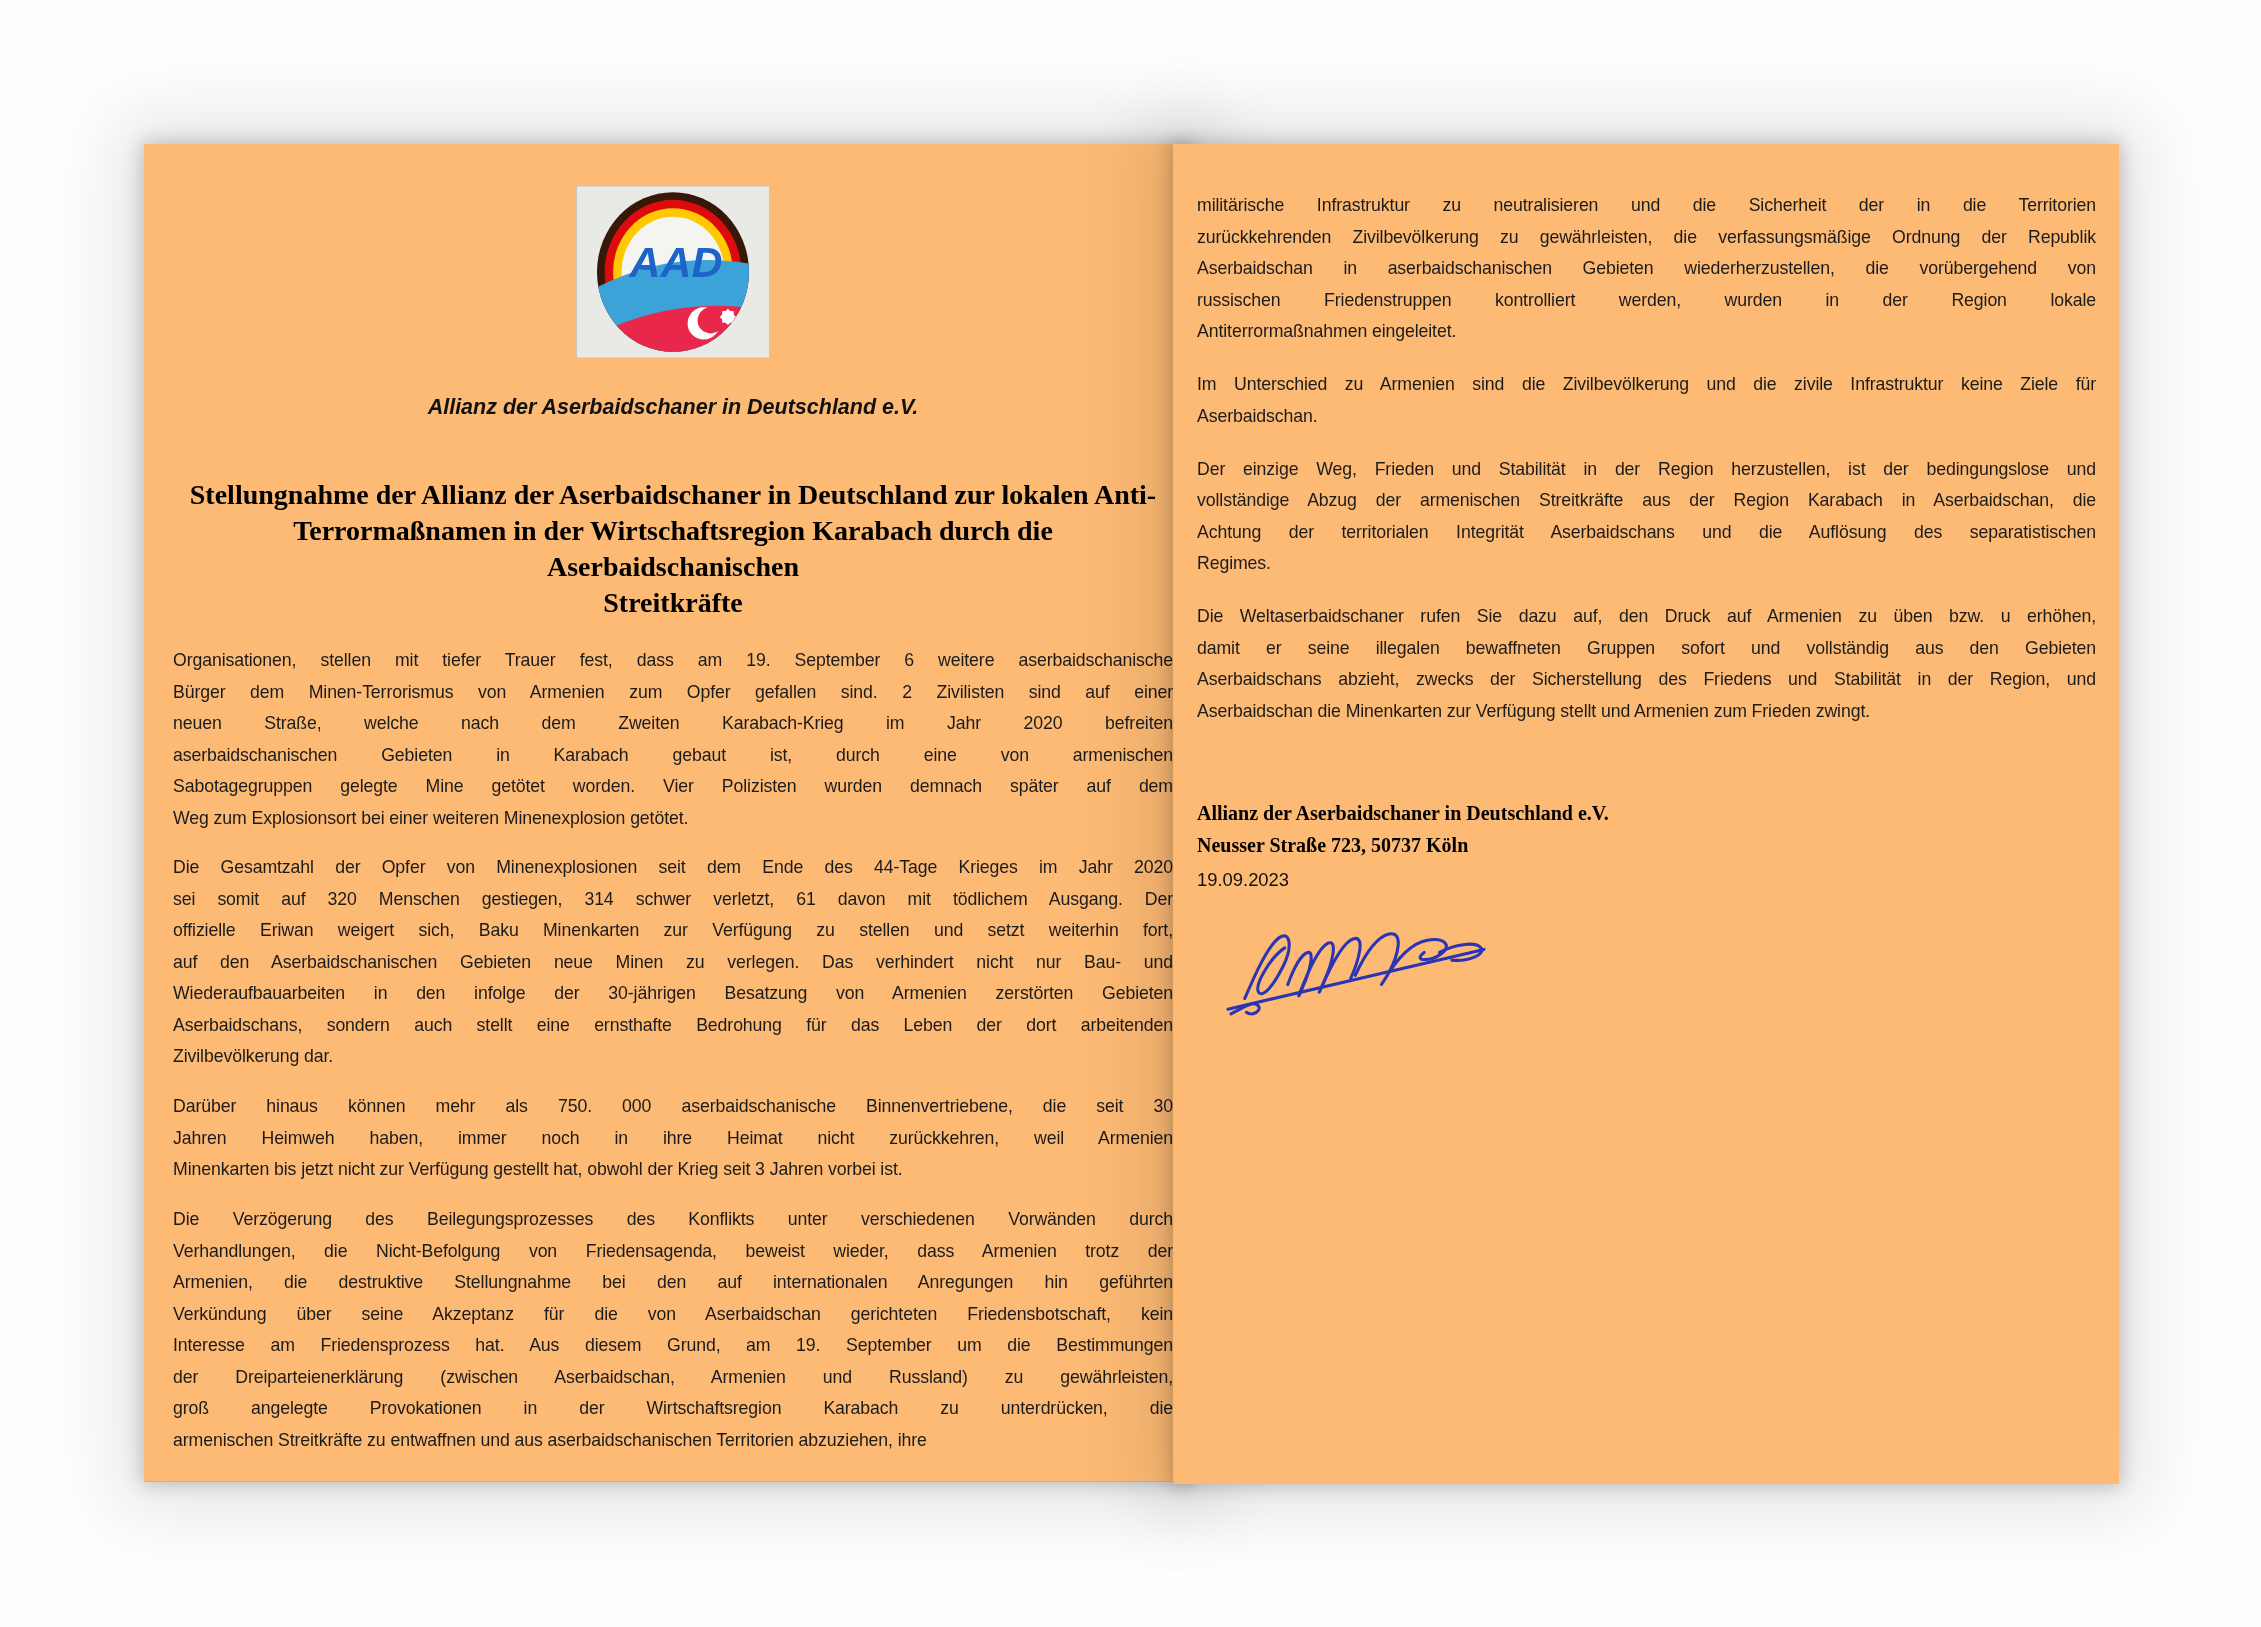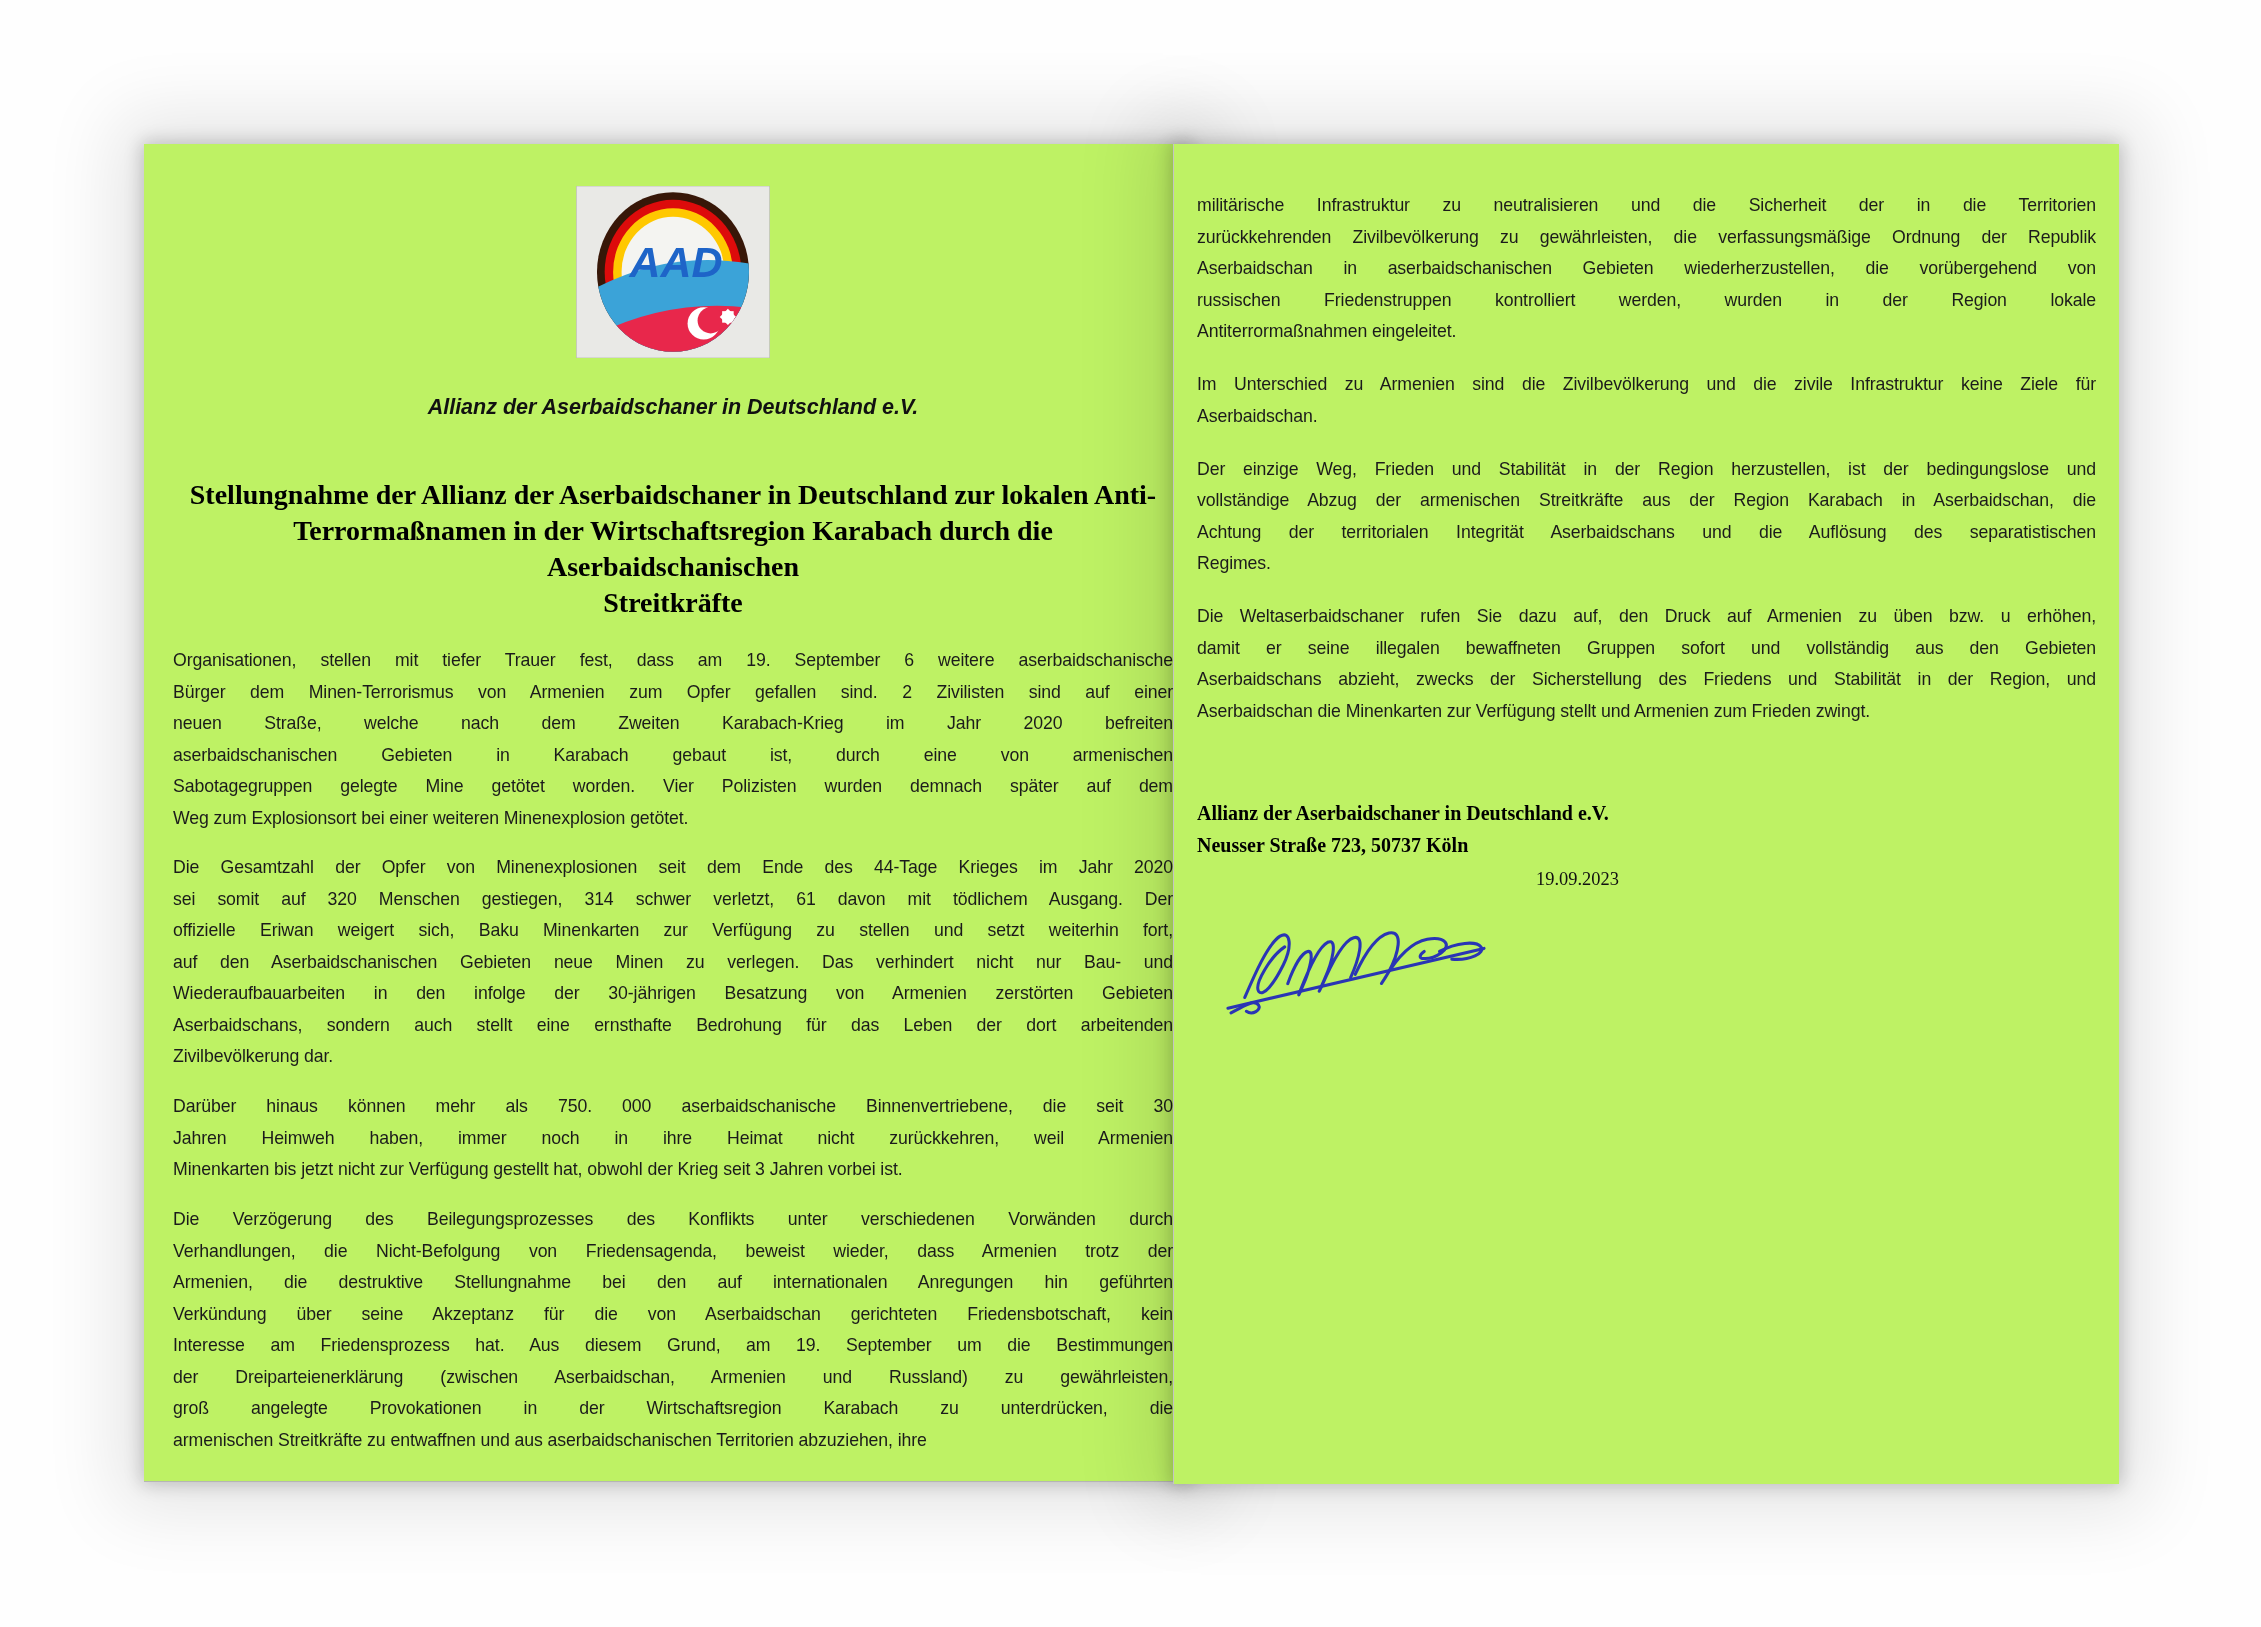--- a/index.html
+++ b/index.html
@@ -5,7 +5,7 @@
   html,body{margin:0;padding:0;background:#ffffff;}
   .canvas{position:relative;width:2261px;height:1628px;background:#fefefe;overflow:hidden;
           font-family:"Liberation Sans",sans-serif;color:#1b1b1b;}
-  .page{position:absolute;background:#bef264;box-sizing:border-box;
+  .page{position:absolute;background:#fdba74;box-sizing:border-box;
         box-shadow:0 0 17px 3.1px rgba(0,0,0,0.20), 0 0 69px 27px rgba(0,0,0,0.10);}
   .page1{left:144px;top:144px;width:1047px;height:1338px;
          padding:42px 17px 0 29px;border-right:1.5px solid #8d8d8d;border-bottom:0.8px solid #b5b5b5;}

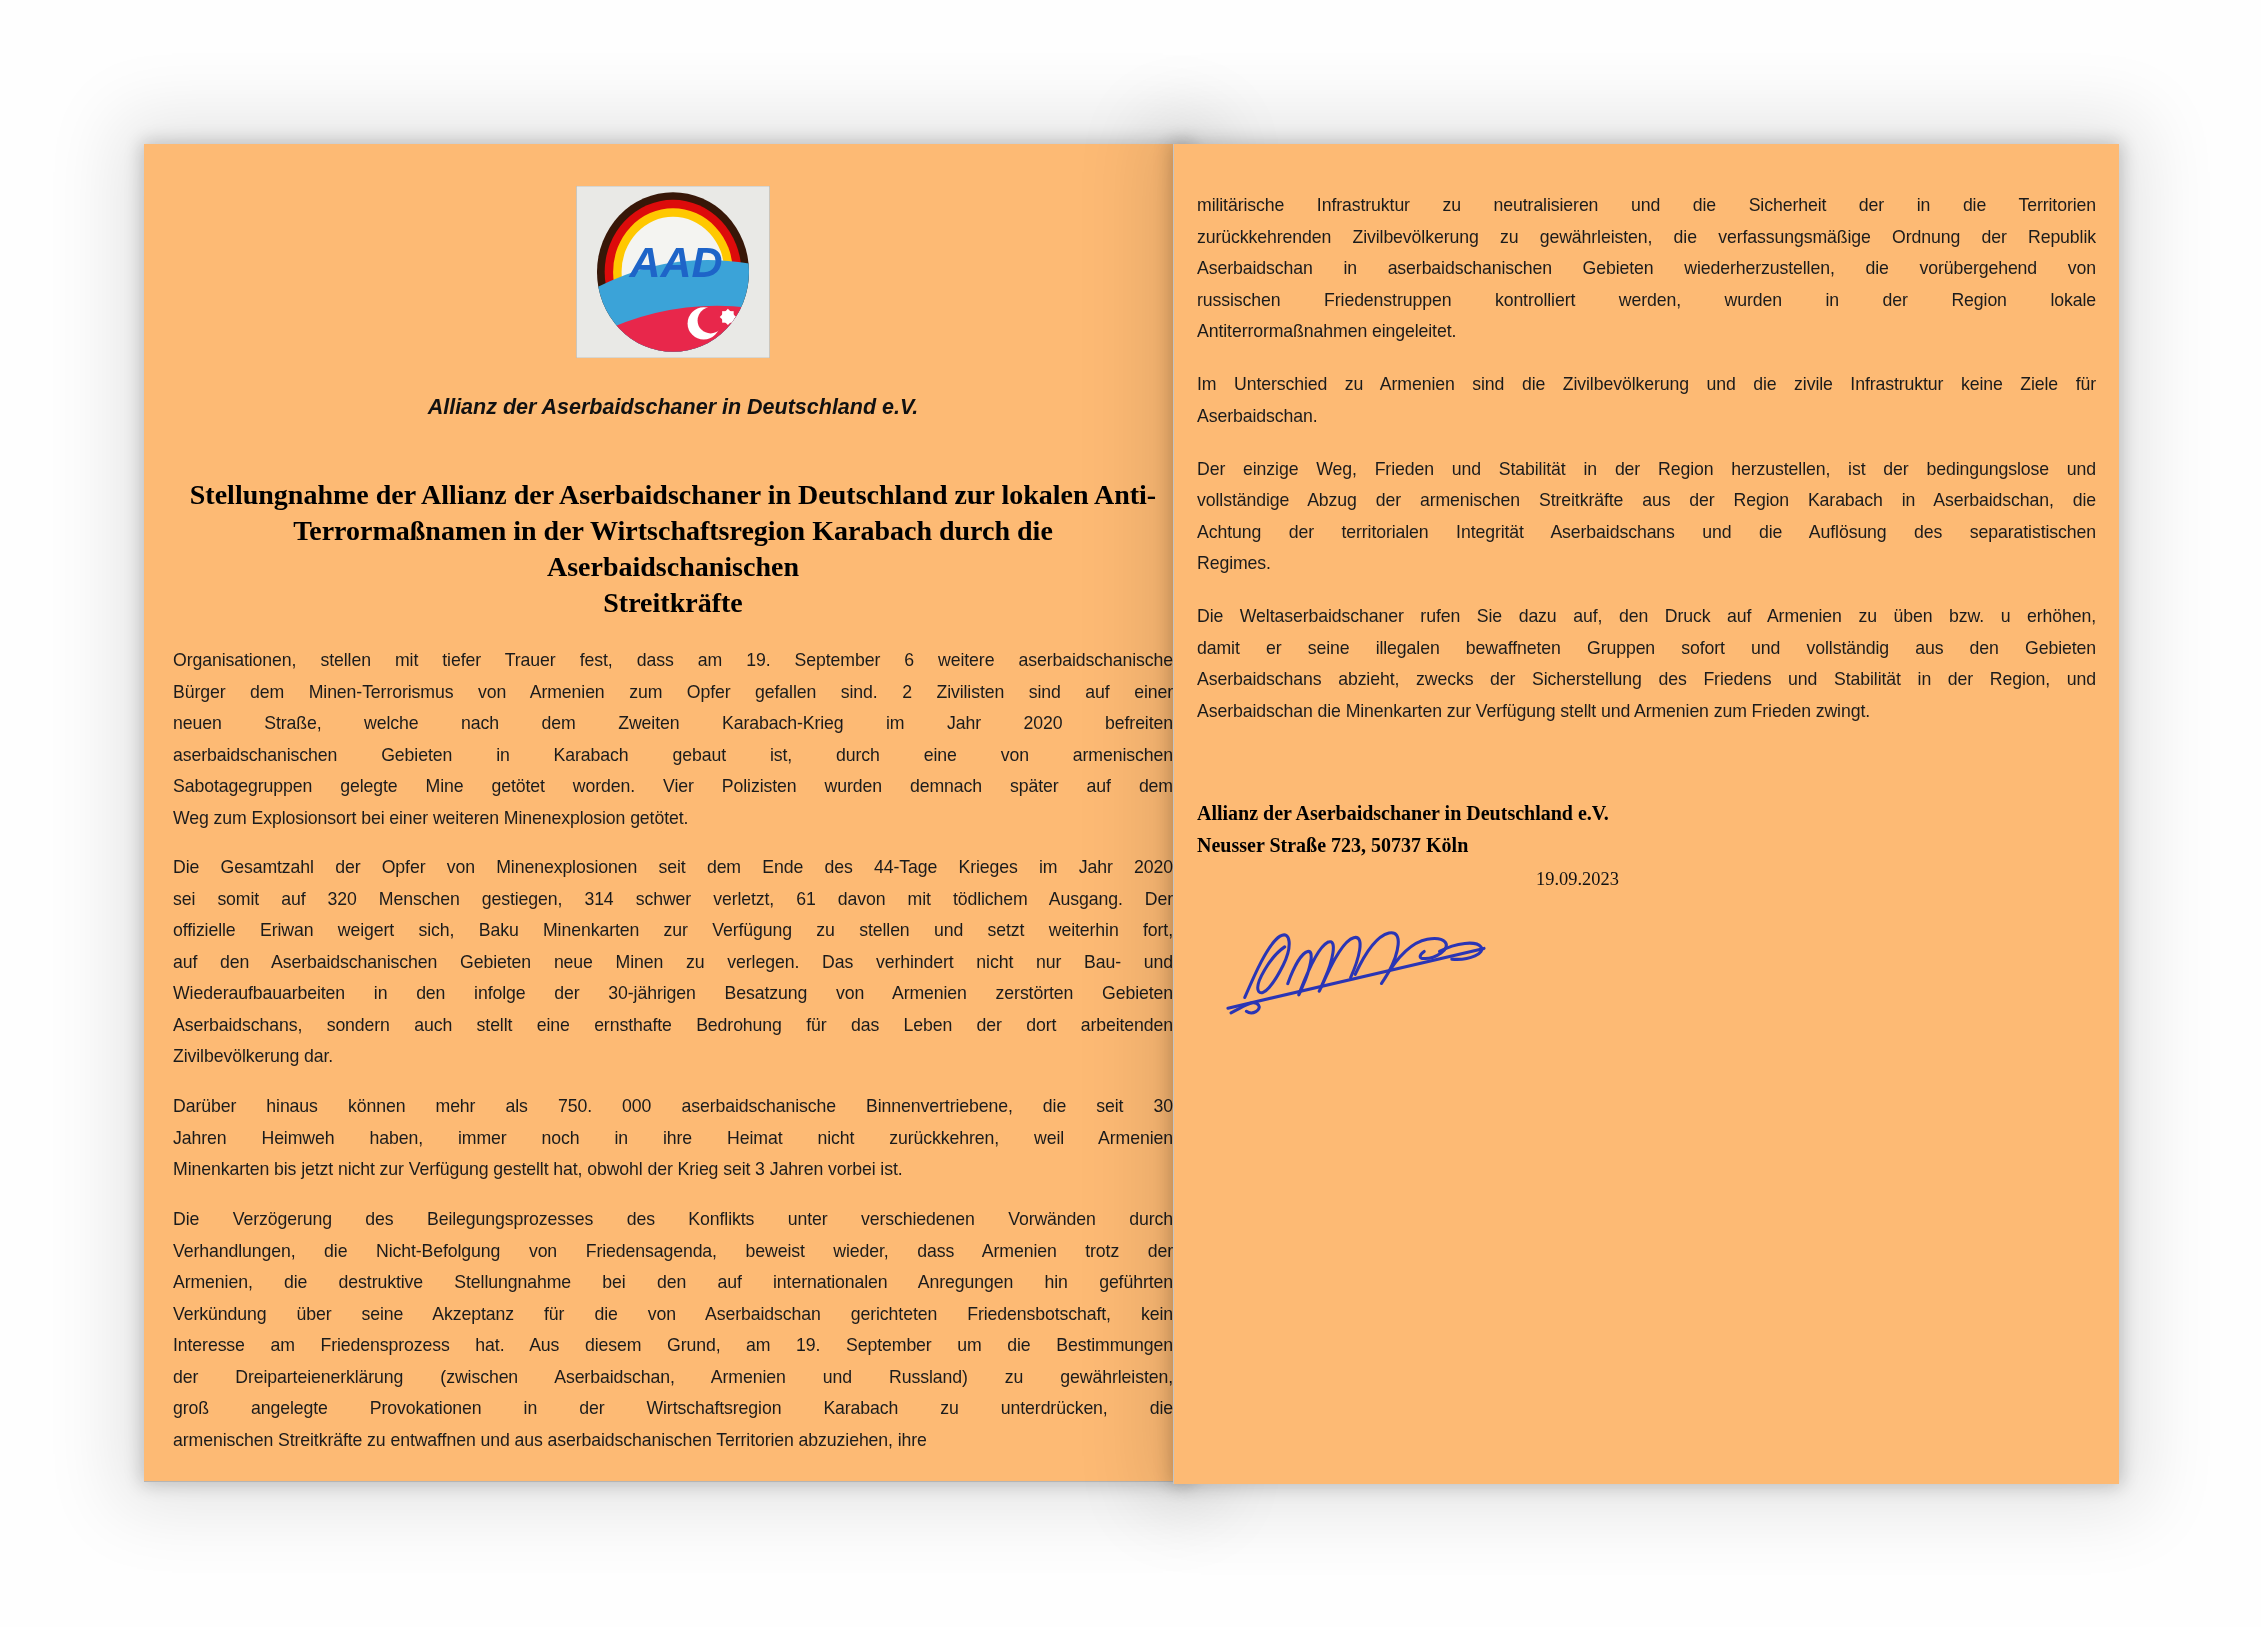--- a/index.html
+++ b/index.html
@@ -26,8 +26,8 @@
   .footer-block{margin-top:71px;font-family:"Liberation Serif",serif;font-weight:bold;
                 font-size:20px;color:#000;}
   .footer-line{line-height:31.5px;}
-  .date-line{font-family:Liberation Serif, serif;font-weight:normal;font-size:18.4px;
-             text-align:center;padding-right:138px;margin-top:7.7px;color:#111;}
+  .date-line{font-family:Liberation Sans, sans-serif;font-weight:normal;font-size:18.4px;
+             text-align:left;padding-right:138px;margin-top:7.7px;color:#111;}
   .signature{margin-top:17px;margin-left:26px;}
 </style>
 </head>

